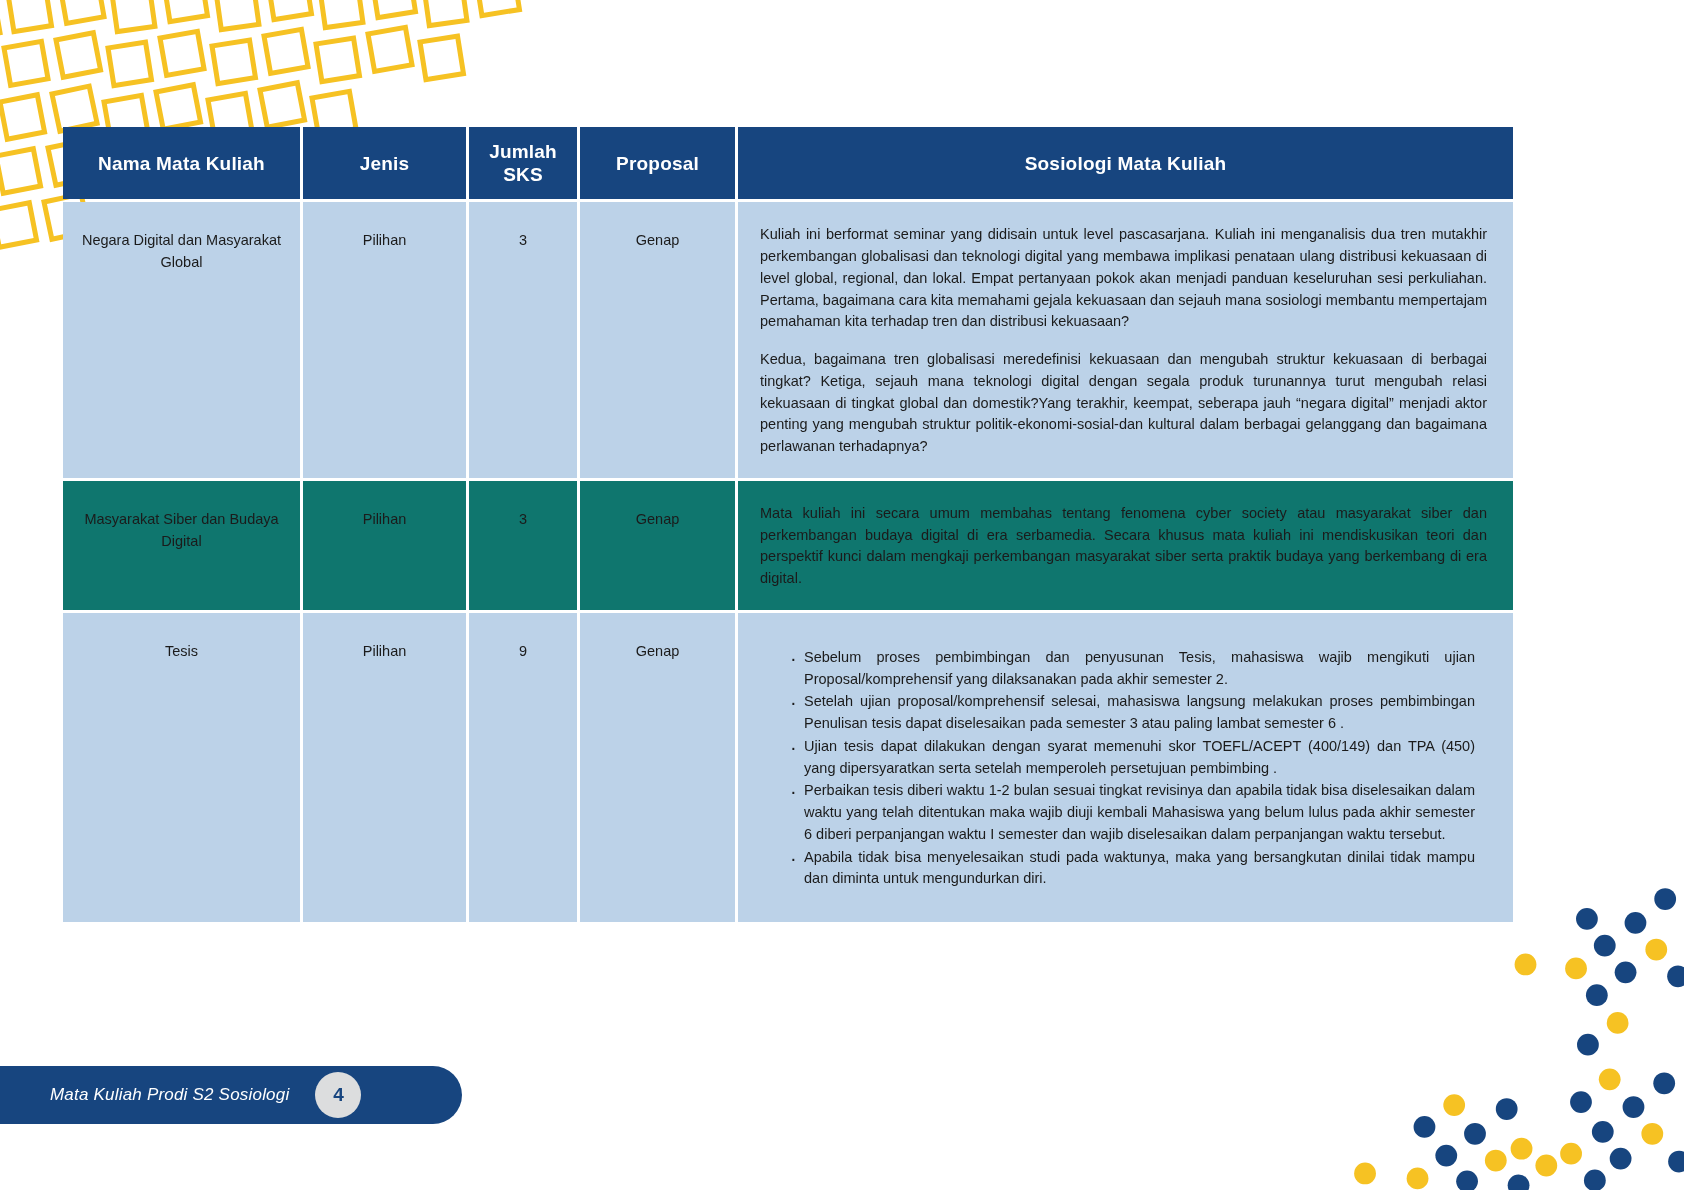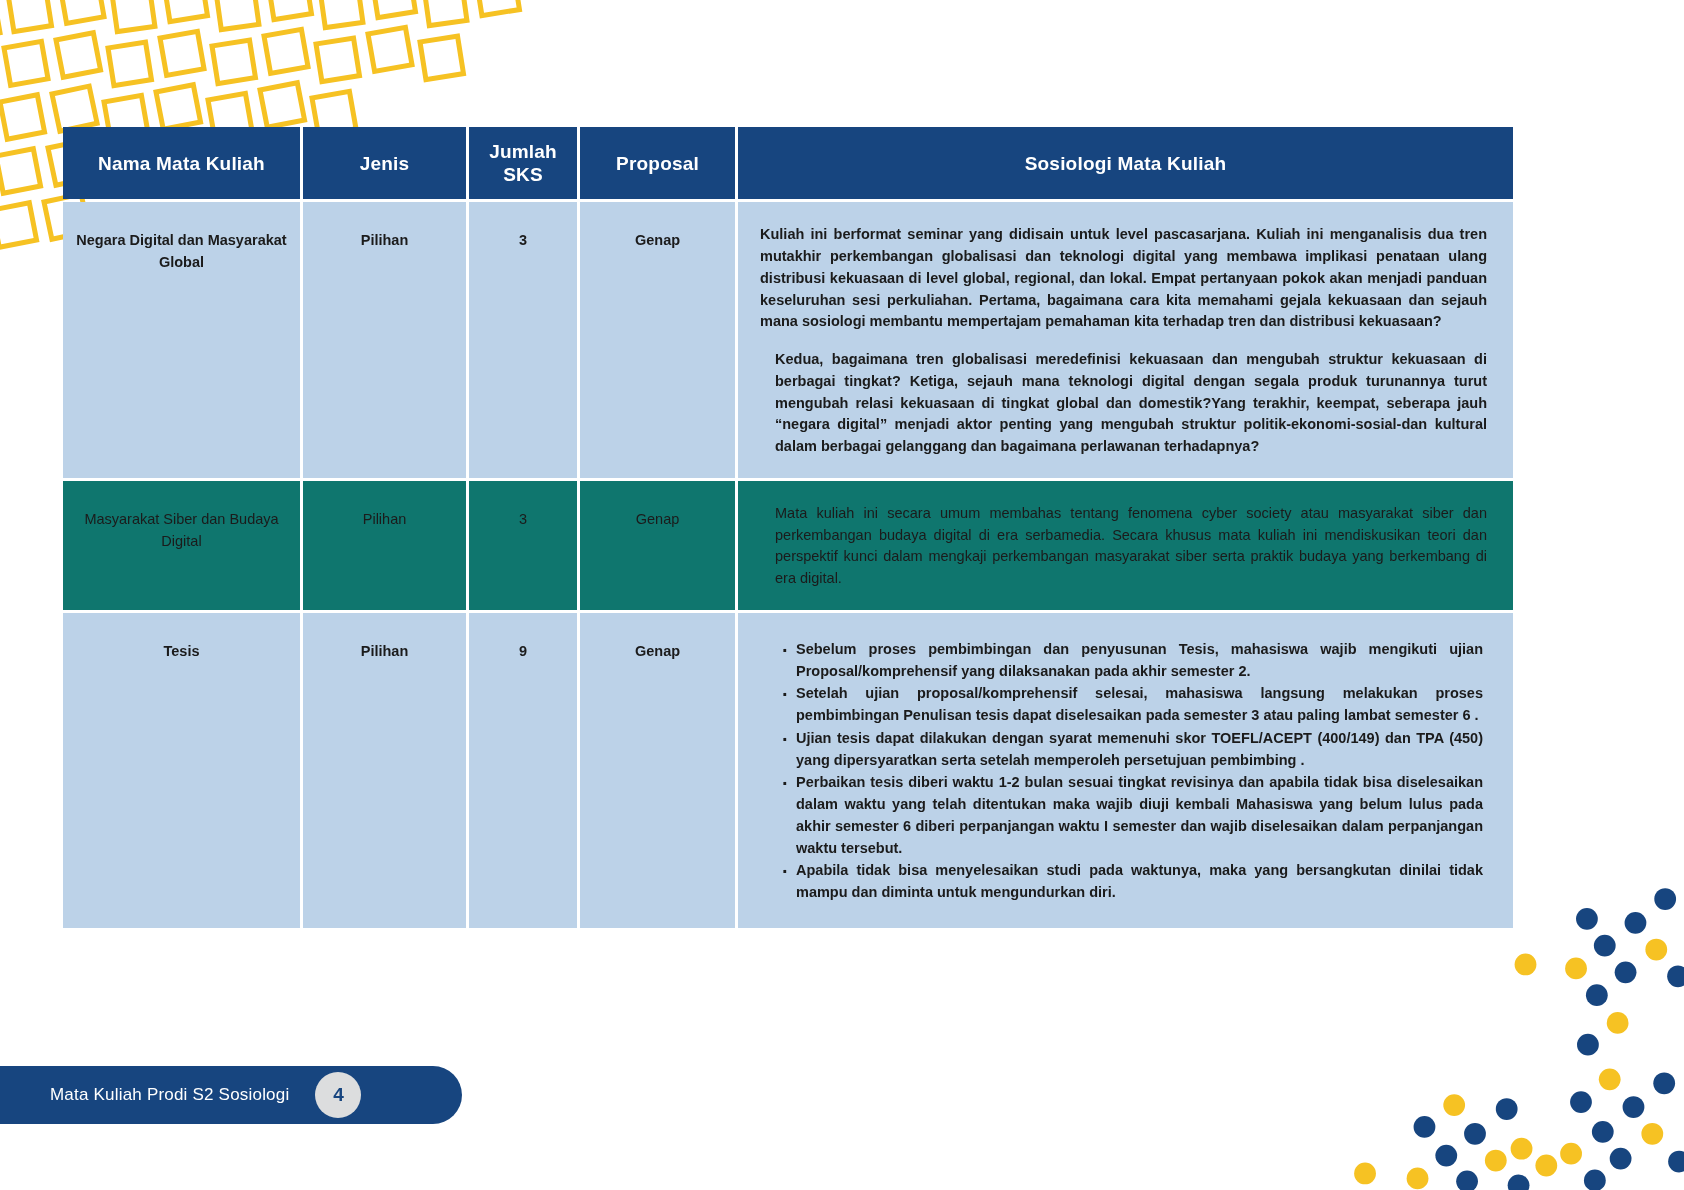--- a/index.html
+++ b/index.html
@@ -81,7 +81,7 @@
     font-size: 14.6px;
     line-height: 1.62;
   }
-  tr.row-light td { background: #BCD2E8; font-weight: bold; }
+  tr.row-light td { background: #BCD2E8; }
   tr.row-dark  td { background: #0f766e; }
 
   .desc-p { margin: 0 0 16px 0; }

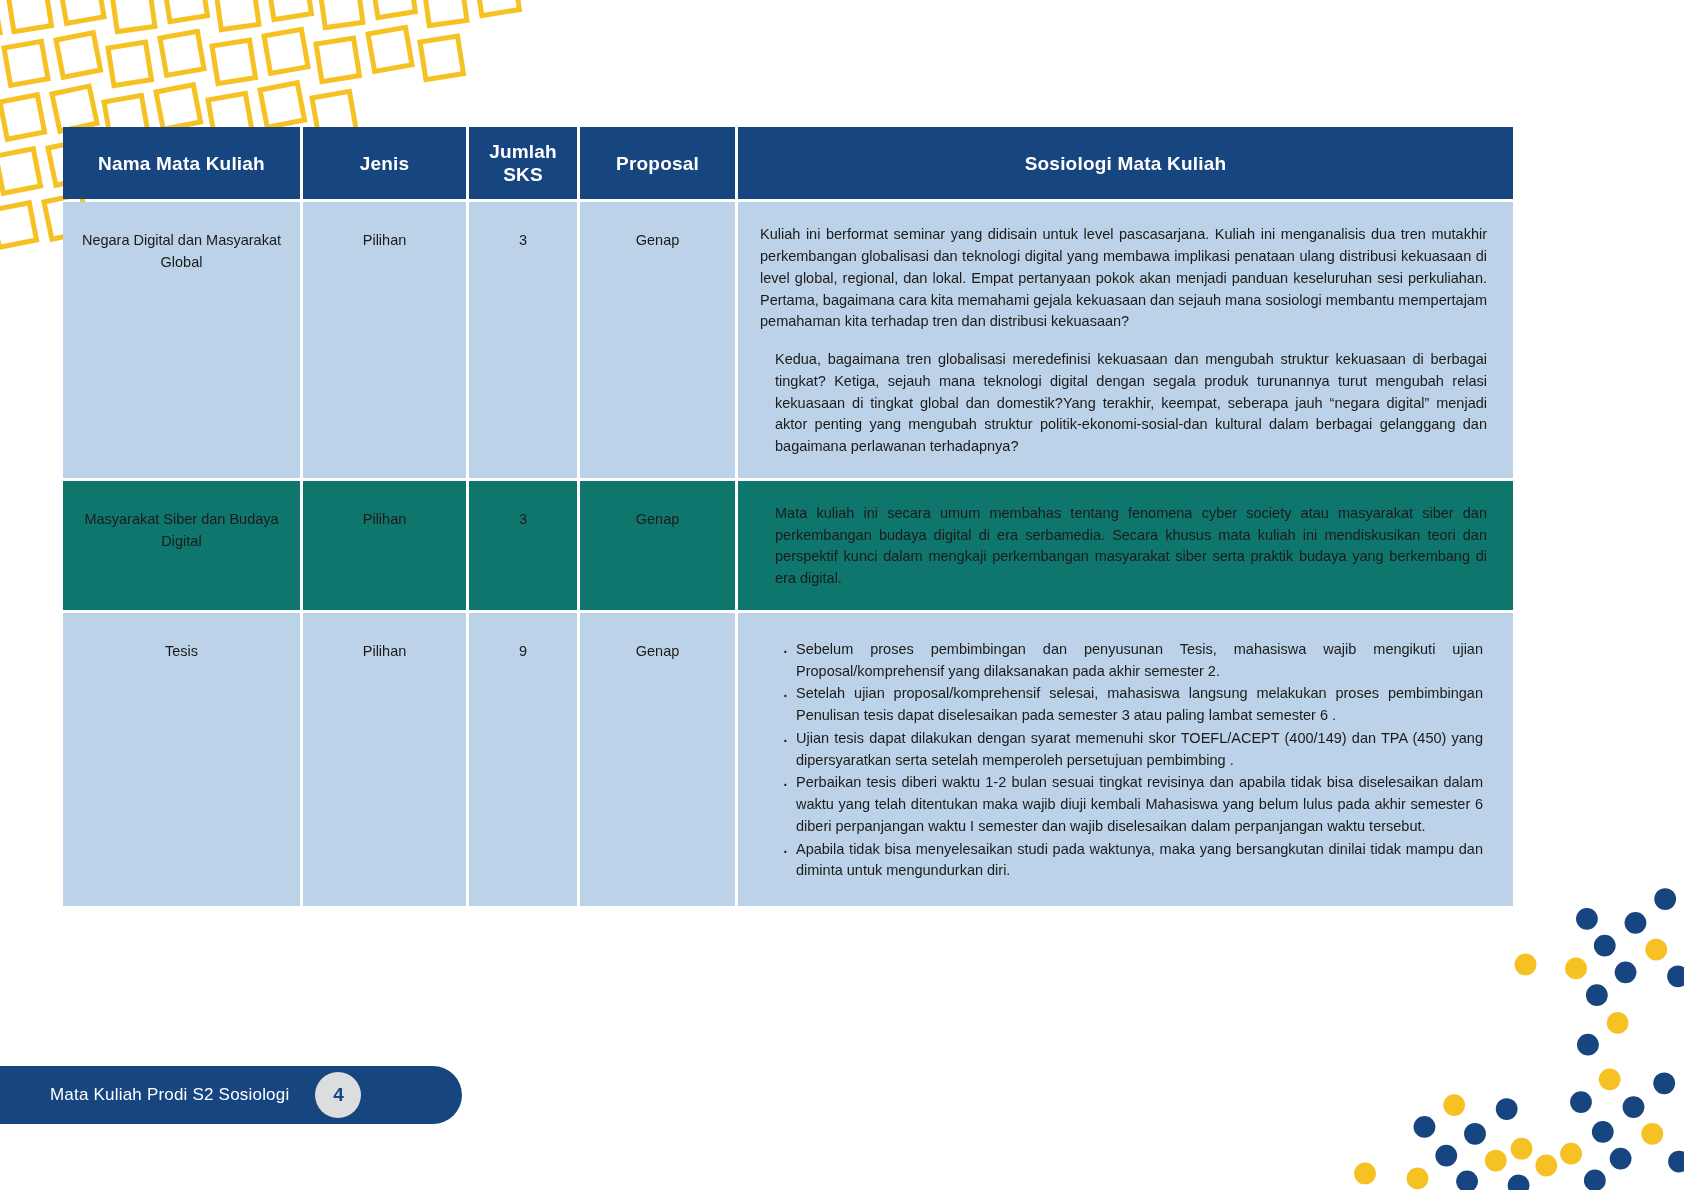--- a/index.html
+++ b/index.html
@@ -85,7 +85,7 @@
   tr.row-dark  td { background: #0f766e; }
 
   .desc-p { margin: 0 0 16px 0; }
-  .desc-p:last-child { margin-bottom: 0; margin-left: 15px; }
+  .desc-p:last-child { margin-bottom: 0; }
 
   ul.desc-list {
     margin: 4px;

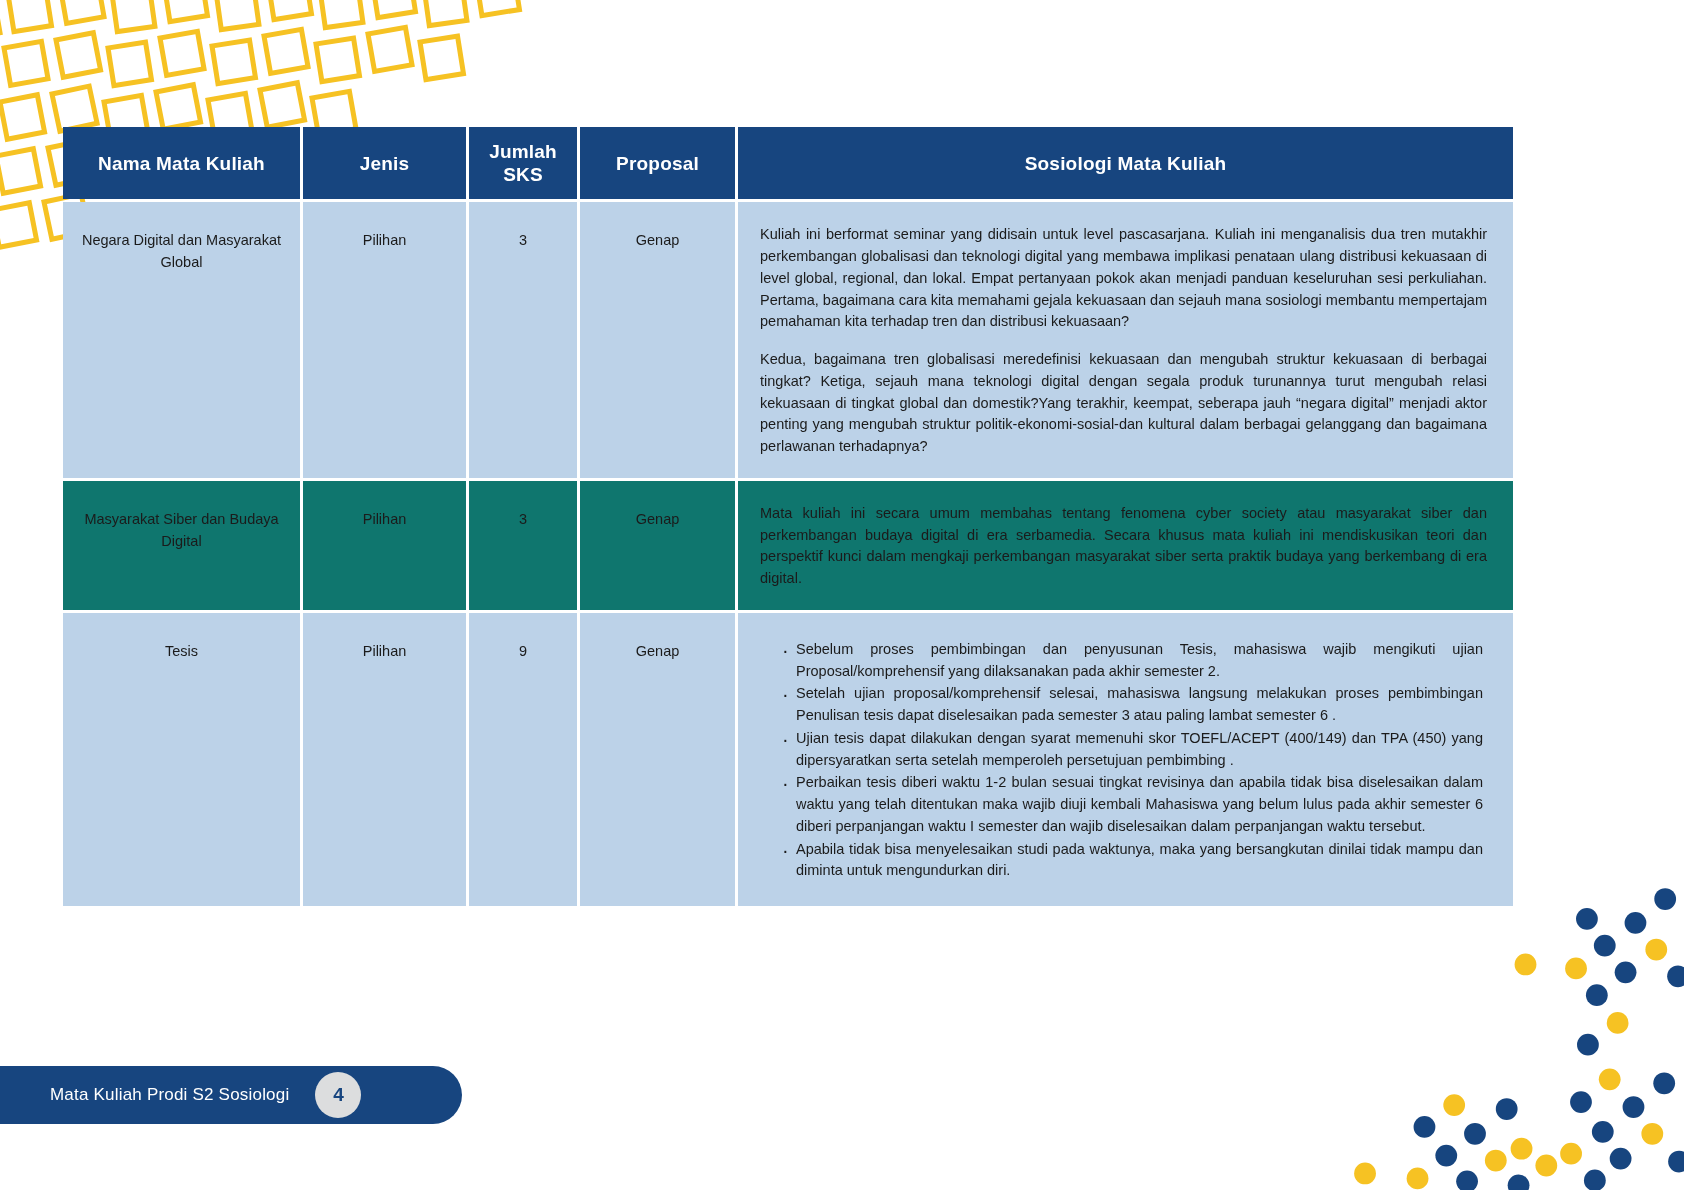--- a/index.html
+++ b/index.html
@@ -88,7 +88,7 @@
   .desc-p:last-child { margin-bottom: 0; }
 
   ul.desc-list {
-    margin: 4px;
+    margin: 12px;
     padding: 0 0 0 18px;
     list-style: none;
   }

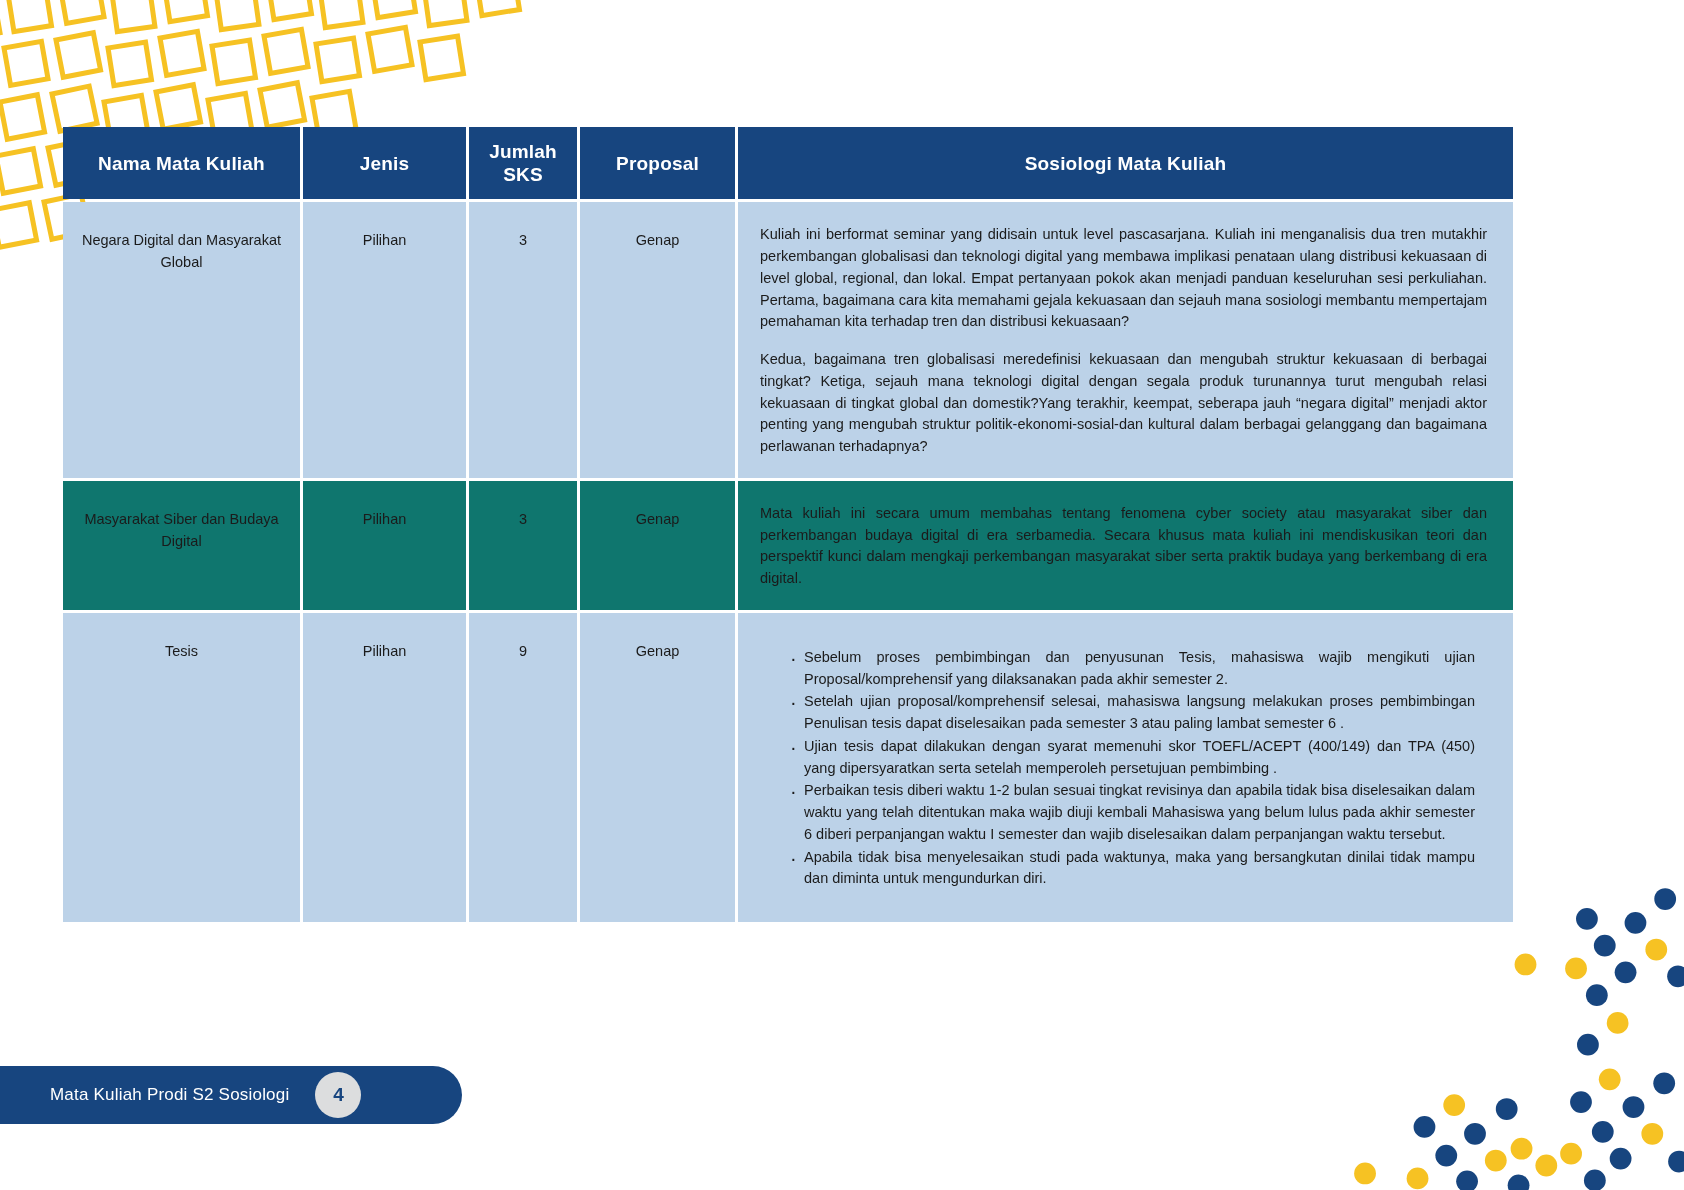--- a/index.html
+++ b/index.html
@@ -137,6 +137,7 @@
     font-size: 17px;
     letter-spacing: .2px;
     white-space: nowrap;
+    font-style: italic;
   }
   .page-badge {
     width: 46px;

